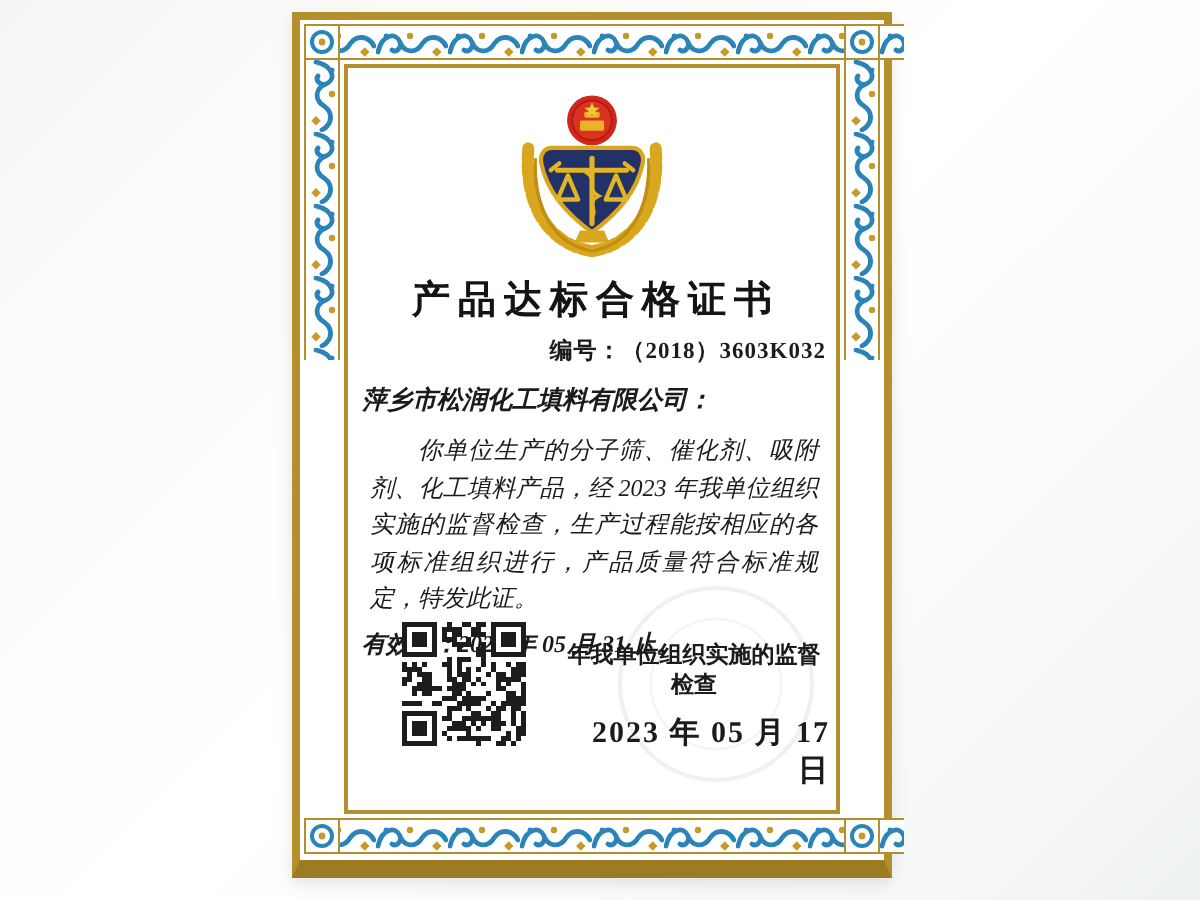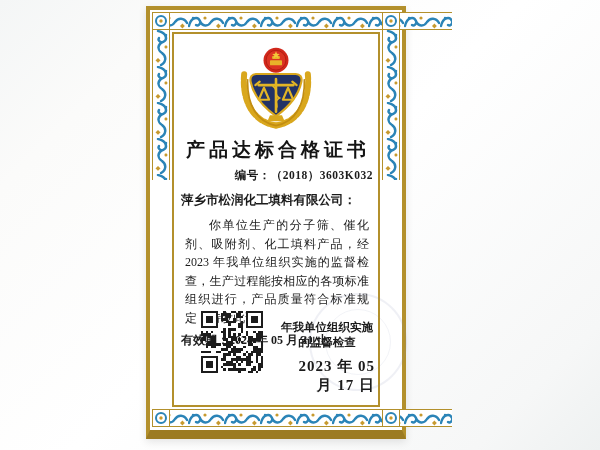--- a/index.html
+++ b/index.html
@@ -10,7 +10,7 @@
     overflow:hidden;position:relative;
   }
   .certificate{
-    position:absolute;left:146px;top:6px;width:260px;height:433px;
+    position:absolute;left:146px;top:6px;width:300px;height:433px;
     background:#ffffff;box-sizing:border-box;
     border:4px solid #b3902c;border-bottom:9px solid #9c7b22;
     box-shadow:0 3px 8px rgba(0,0,0,.10);

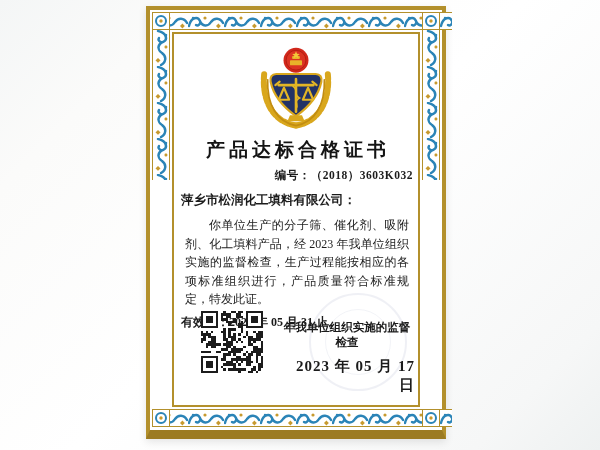--- a/index.html
+++ b/index.html
@@ -31,7 +31,7 @@
     font-size:19px;font-weight:bold;letter-spacing:4px;text-indent:4px;color:#141414;
   }
   .serial{position:absolute;right:2px;top:131px;font-size:11.5px;font-weight:600;color:#1c1c1c;letter-spacing:.5px;}
-  .bodytext{position:absolute;left:4px;right:2px;top:155px;color:#1b1b1b;}
+  .bodytext{position:absolute;left:4px;right:2px;top:155px;color:#1b1b1b;font-style:italic;}
   .addressee{font-size:12.5px;font-weight:600;height:20px;}
   .paragraph{font-size:12px;line-height:18.5px;text-align:justify;text-indent:2em;margin:4px;}
   .validity{font-size:12px;line-height:18.5px;font-weight:bold;}

